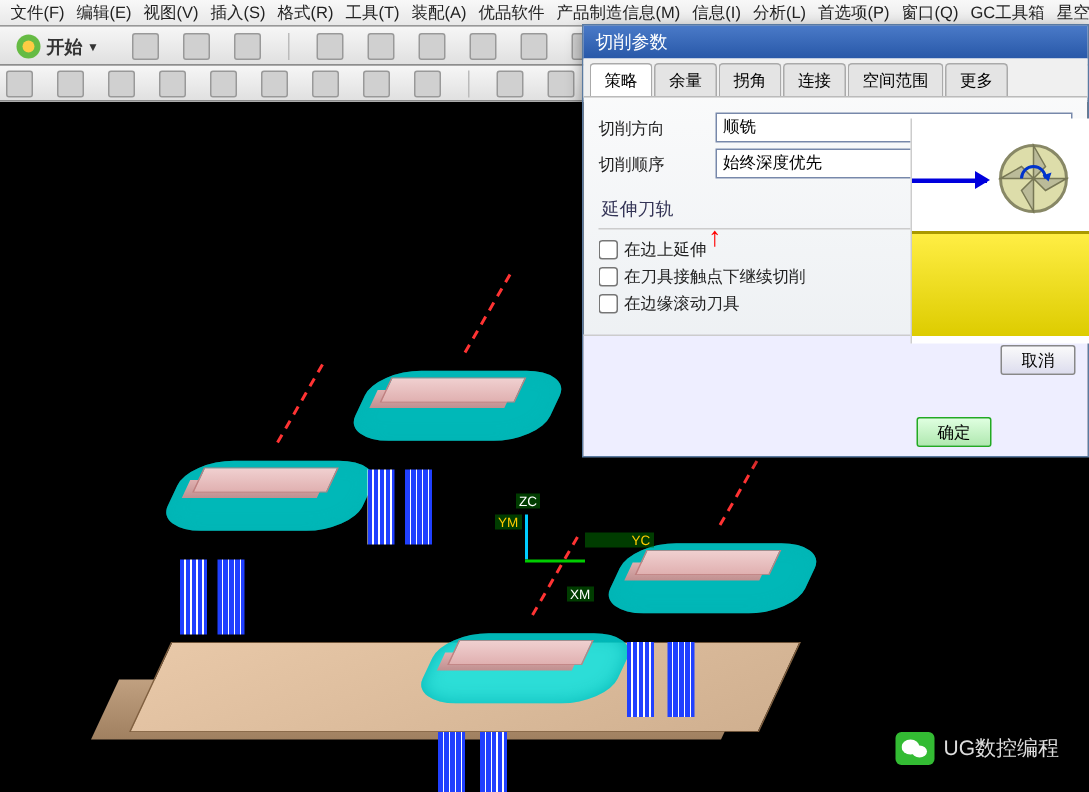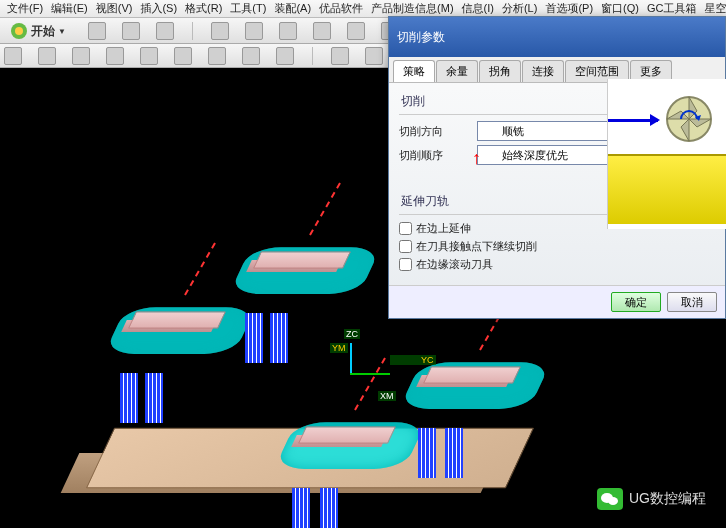--- a/index.html
+++ b/index.html
@@ -54,7 +54,7 @@
 
 
 .dialog { position: absolute; right: 0; top: 16px; width: 338px; background: linear-gradient(#fdfdfd,#e8ecf0); border: 1px solid #5a7aa0; box-shadow: 0 3px 10px rgba(0,0,0,0.4); }
-.dlg-title { height: 40px; background: linear-gradient(#4a7ac8,#2858a8); color: #fff; font-size: 12px; display: flex; align-items: center; padding: 0 8px; }
+.dlg-title { height: 22px; background: linear-gradient(#4a7ac8,#2858a8); color: #fff; font-size: 12px; display: flex; align-items: center; padding: 0 8px; }
 .dlg-tabs { display: flex; background: #f0f0f0; border-bottom: 1px solid #bbb; font-size: 11px; padding-top: 3px; padding-left: 4px; gap: 0; }
 .dlg-tab { padding: 3px 9px; border: 1px solid #aaa; border-bottom: none; background: #e4e4e4; cursor: default; border-radius: 3px 3px 0 0; margin-right: 1px; }
 .dlg-tab.active { background: #fff; }

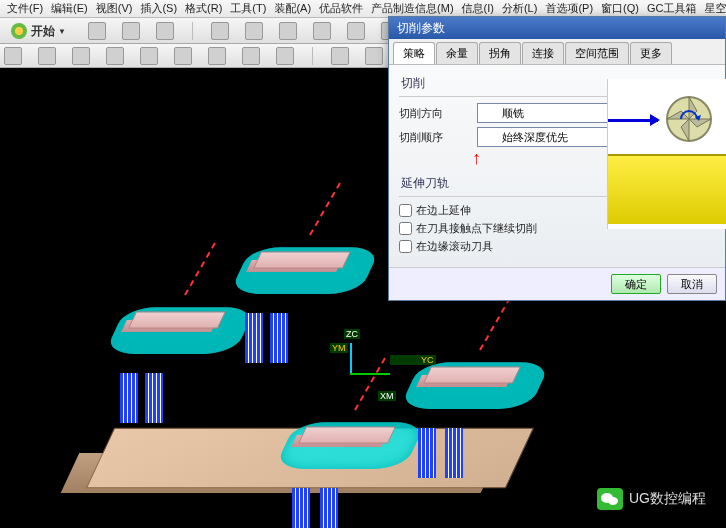--- a/index.html
+++ b/index.html
@@ -204,10 +204,6 @@
     <div class="dlg-tab">更多</div>
   </div>
   <div class="dlg-body">
-    <div class="section-hdr">
-      <span>切削</span>
-      <span class="chev">⋀</span>
-    </div>
     <div class="form-row">
       <label>切削方向</label>
       <select><option>顺铣</option></select>

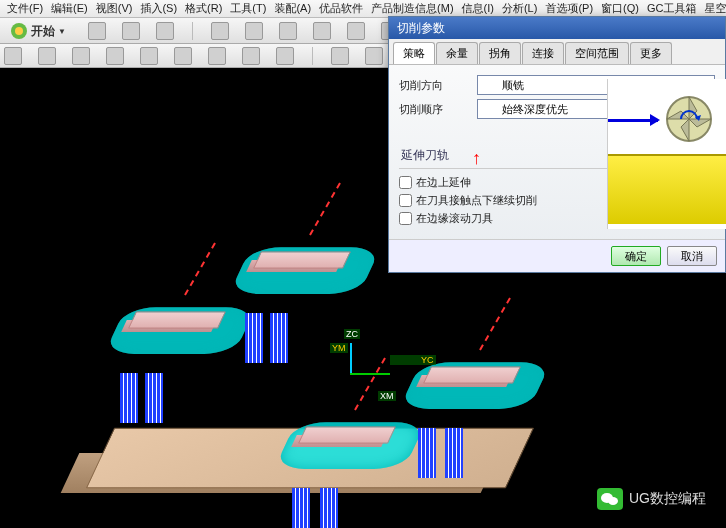--- a/index.html
+++ b/index.html
@@ -63,7 +63,7 @@
 .chev { font-size: 10px; color: #666; }
 .form-row { display: flex; align-items: center; font-size: 11px; margin: 4px 0; gap: 8px; }
 .form-row label { width: 70px; color: #222; }
-.form-row select { flex: 1; height: 20px; border: 1px solid #78a; font-size: 11px; background: #fff; padding-left: 20px; }
+.form-row select { flex: 1; height: 20px; border: 1px solid #78a; font-size: 11px; background: #fff; }
 .chk-row { display: flex; align-items: center; font-size: 11px; margin: 3px 0; gap: 4px; color: #222; }
 .chk-row input { width: 13px; height: 13px; }
 .arrow-up { position: absolute; left: 472px; top: 148px; color: #f00; font-size: 18px; font-weight: bold; }

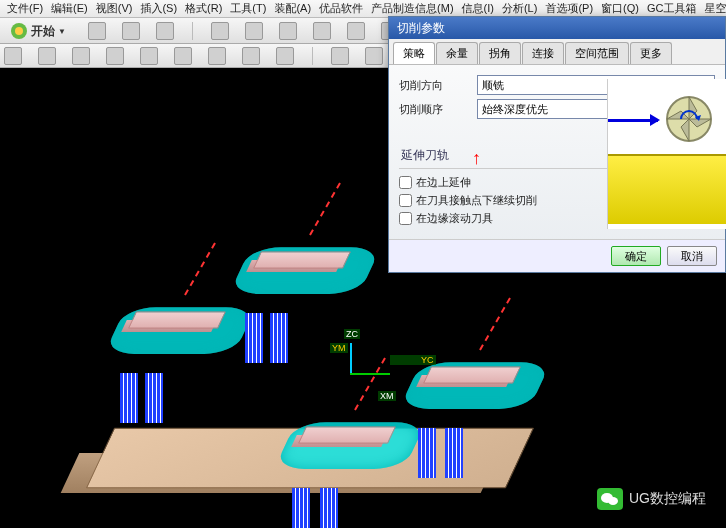--- a/index.html
+++ b/index.html
@@ -212,7 +212,7 @@
       <label>切削顺序</label>
       <select><option>始终深度优先</option></select>
     </div>
-    <div class="section-hdr" style="margin-top:24px;">
+    <div class="section-hdr" style="margin-top:8px;">
       <span>延伸刀轨</span>
       <span class="chev">⋀</span>
     </div>

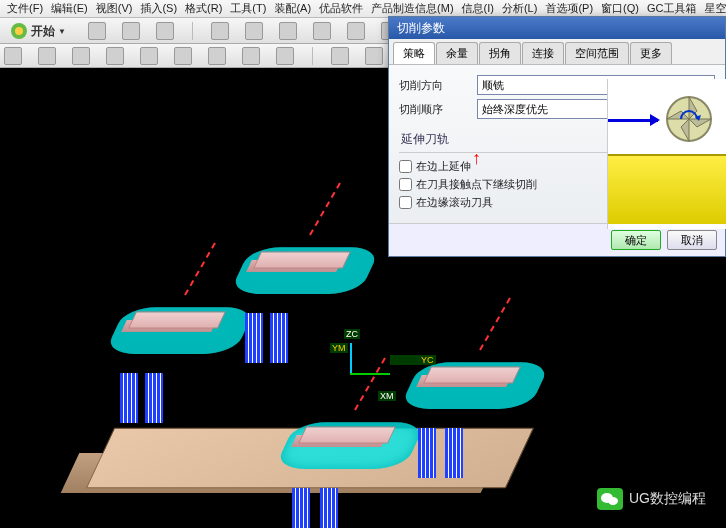--- a/index.html
+++ b/index.html
@@ -69,7 +69,7 @@
 .arrow-up { position: absolute; left: 472px; top: 148px; color: #f00; font-size: 18px; font-weight: bold; }
 .dlg-buttons { display: flex; justify-content: flex-end; gap: 6px; padding: 6px 8px; border-top: 1px solid #ccc; background: #eef; }
 .dlg-btn { min-width: 50px; height: 20px; font-size: 11px; border: 1px solid #888; background: linear-gradient(#fafafa,#dde); border-radius: 2px; }
-.dlg-btn.ok { border-color: #2a2; background: linear-gradient(#dfffe0,#b0e8b0); }
+.dlg-btn.ok { border-color: #2a2; background: linear-gradient(#dfffe0,#b0e8b0); margin-top: 48px; }
 
 
 .tool-illus { position: absolute; right: -2px; top: 62px; width: 120px; height: 150px; background: #fff; border-left: 1px solid #ccc; overflow: hidden; }

